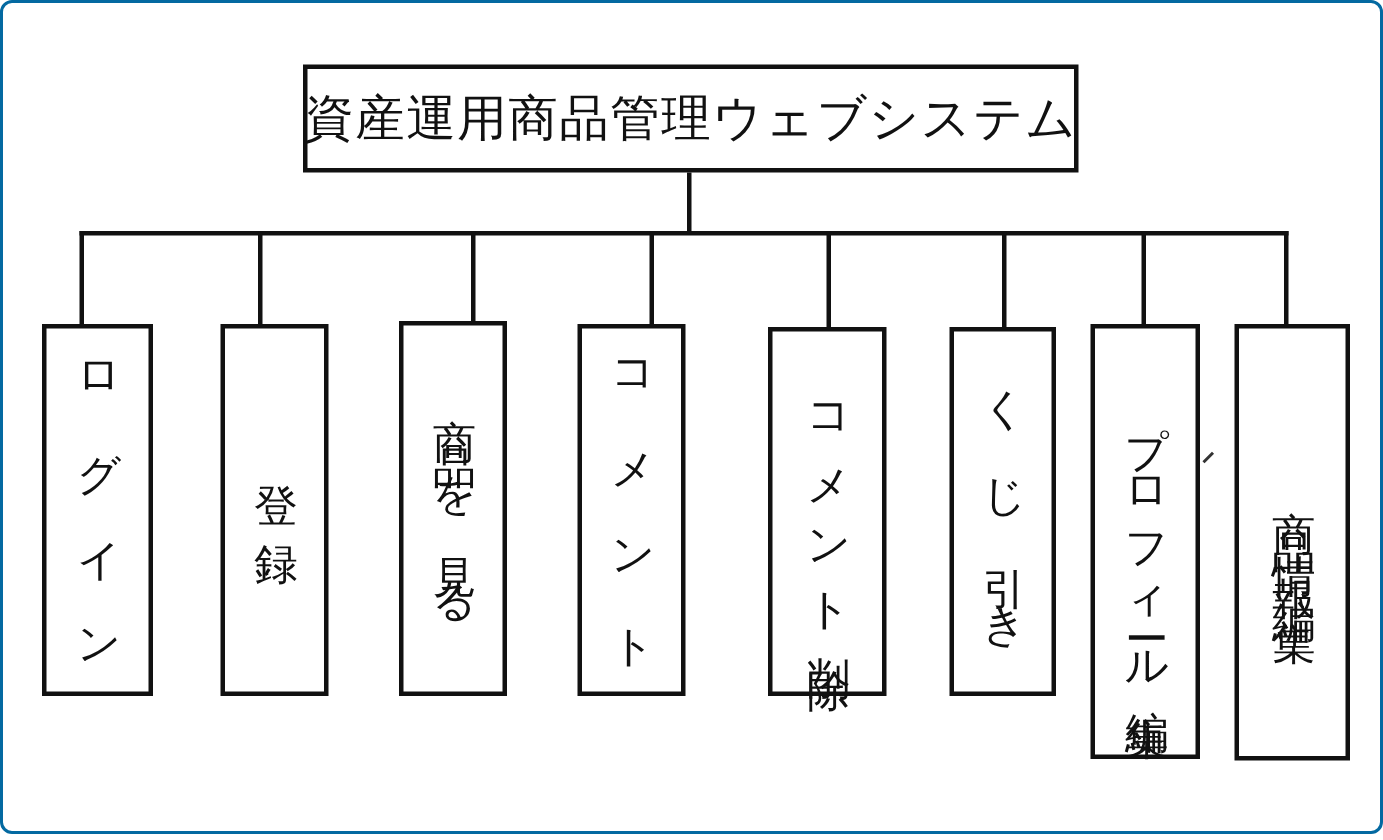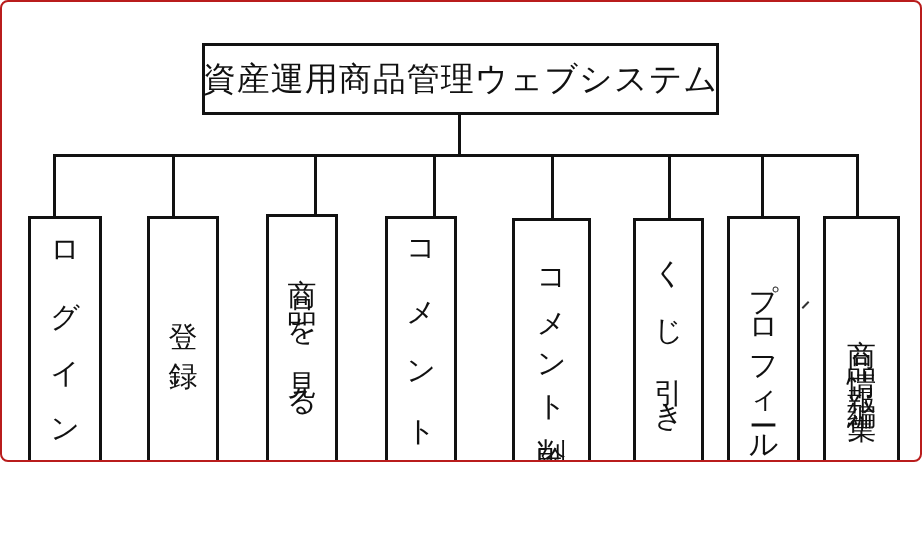--- a/index.html
+++ b/index.html
@@ -5,9 +5,9 @@
   html,body{margin:0;padding:0;background:#fff;}
   .canvas{
     position:relative;
-    width:922px;height:462px;
+    width:922px;height:556px;
     background:#ffffff;
-    border:2px solid #b91c1c;
+    border:2px solid #0369a1;
     border-radius:8px;
     box-sizing:border-box;
     overflow:hidden;

